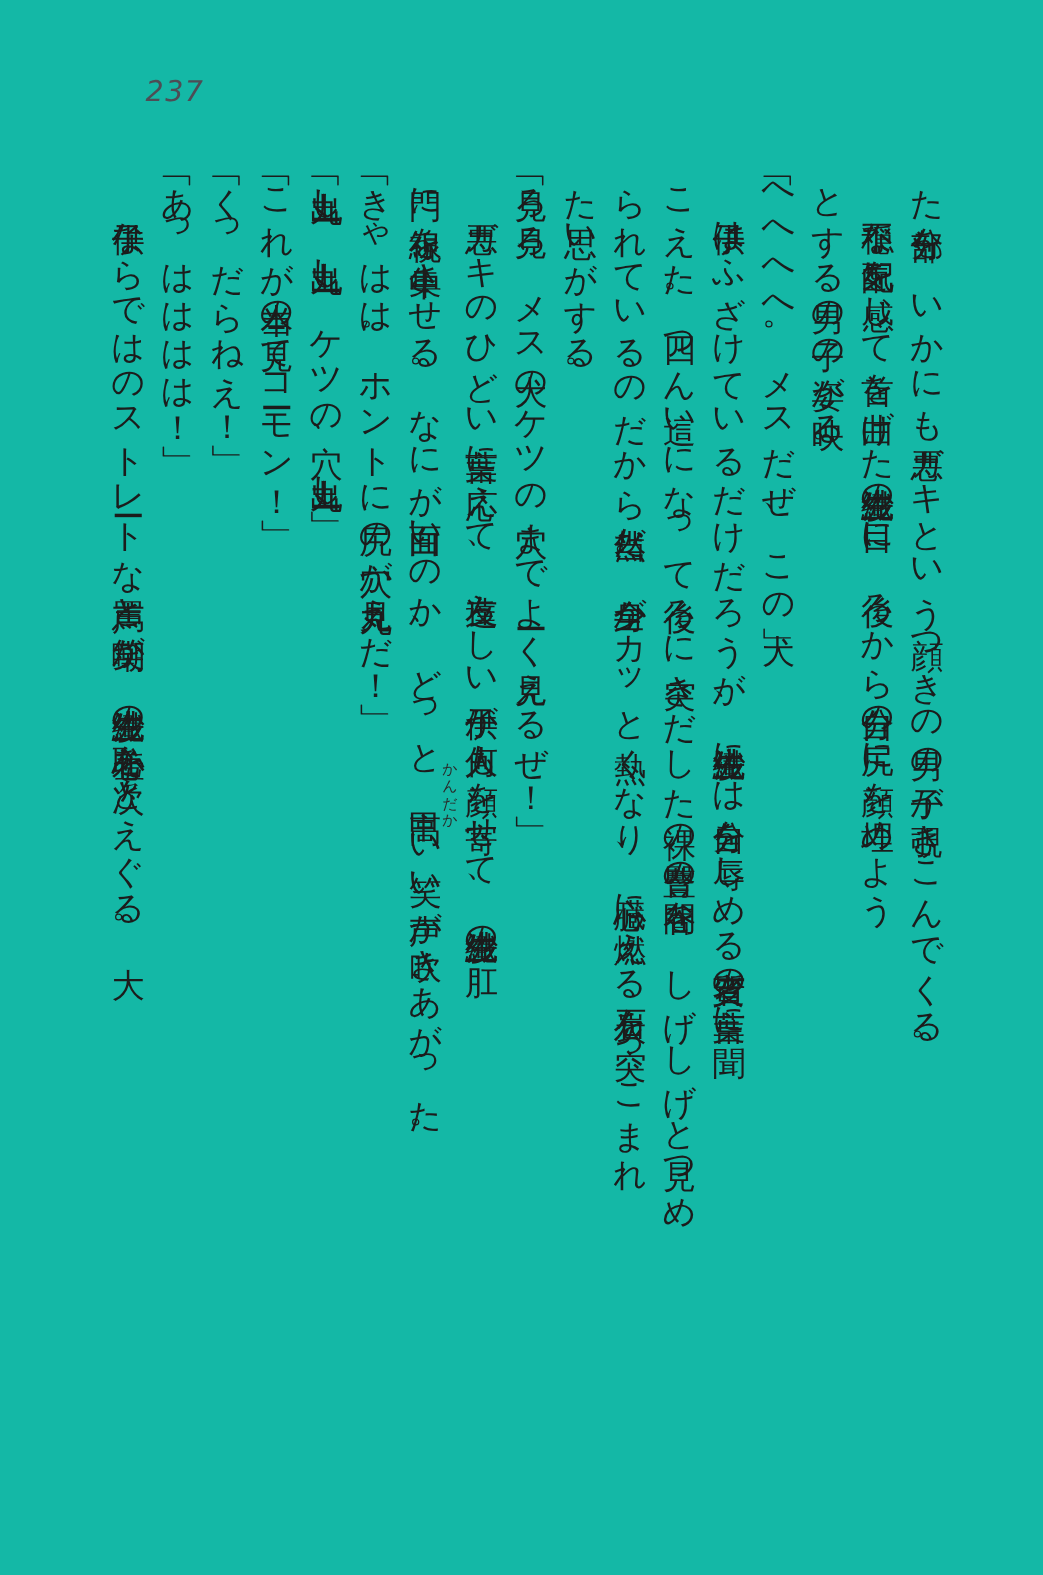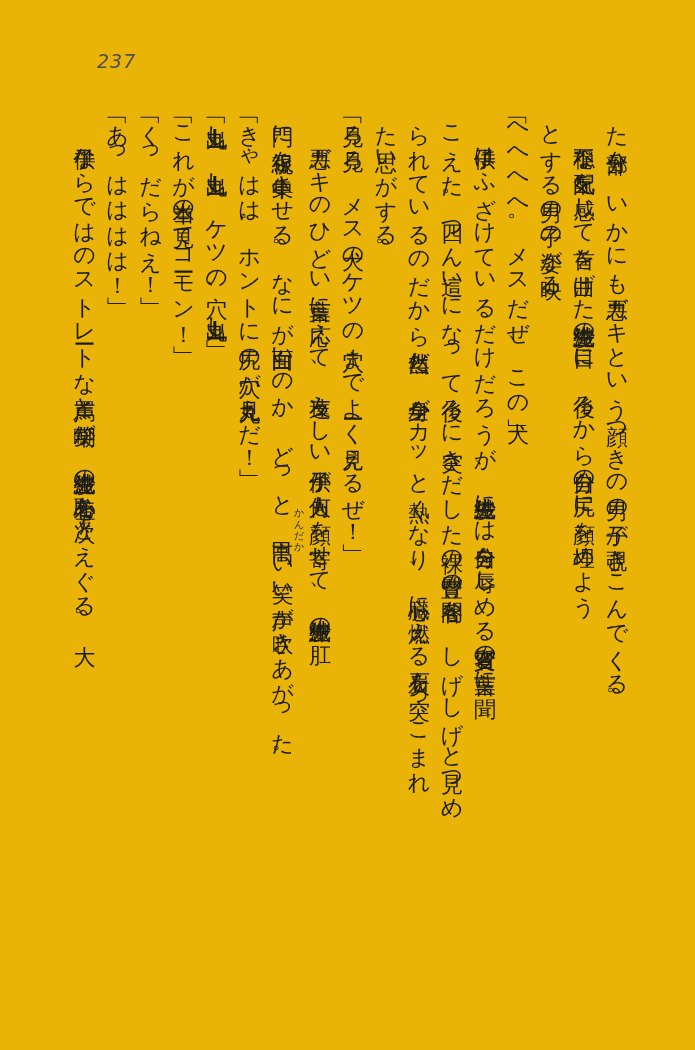--- a/index.html
+++ b/index.html
@@ -12,7 +12,7 @@
     width: 695px;
     height: 1050px;
     margin: 0 auto;
-    background: #eab308;
+    background: #14b8a6;
     overflow: hidden;
   }
   .page-number {

